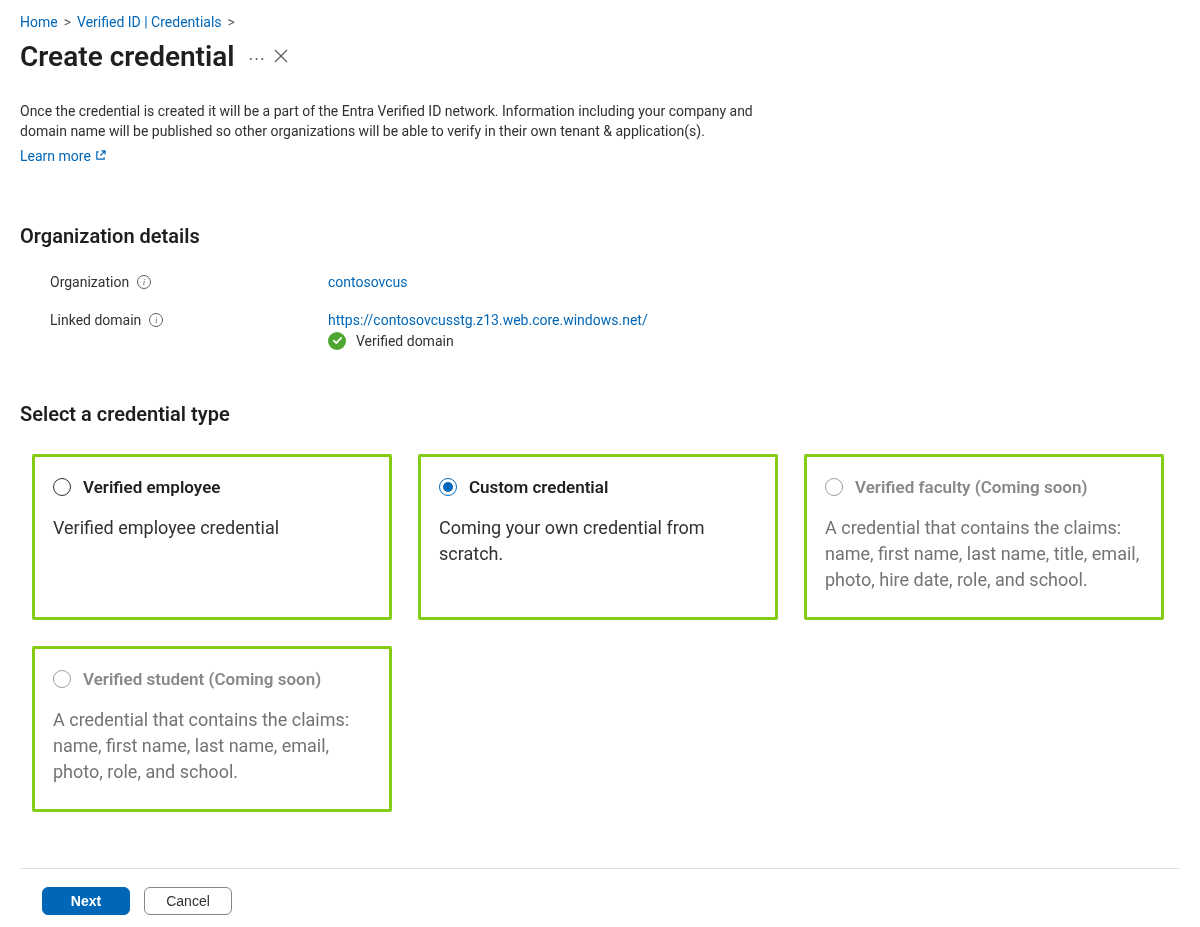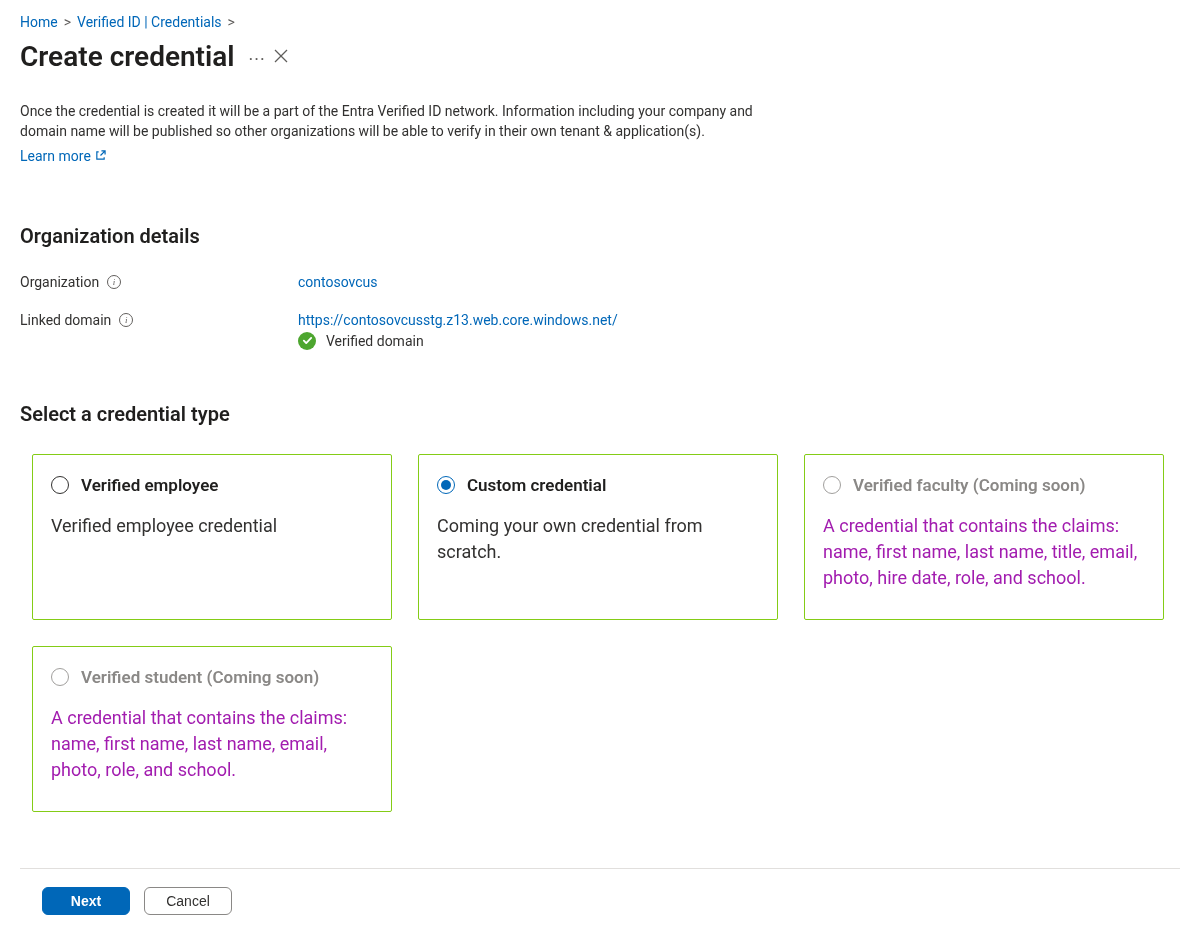--- a/index.html
+++ b/index.html
@@ -38,7 +38,7 @@
     
     h2.section { font-size:20px; font-weight:600; color:#201f1e; margin-bottom:26px;}
     .org-row { display:flex; align-items:flex-start; margin-bottom:22px; }
-    .org-label { width:278px; display:flex; align-items:center; gap:8px; color:#323130; font-size:14px;}
+    .org-label { width:278px; display:flex; align-items:center; gap:8px; color:#323130; font-size:14px;margin-left:30px;}
     .info-icon { width:14px; height:14px; border:1px solid #605e5c; border-radius:50%; display:inline-flex; align-items:center; justify-content:center; font-size:9px; color:#605e5c; font-style:italic; font-family:Georgia,serif;}
     .org-value a { color:#0067b8; text-decoration:none; font-size:14px;}
     .verified-row { display:flex; align-items:center; gap:10px; margin-top:4px;}

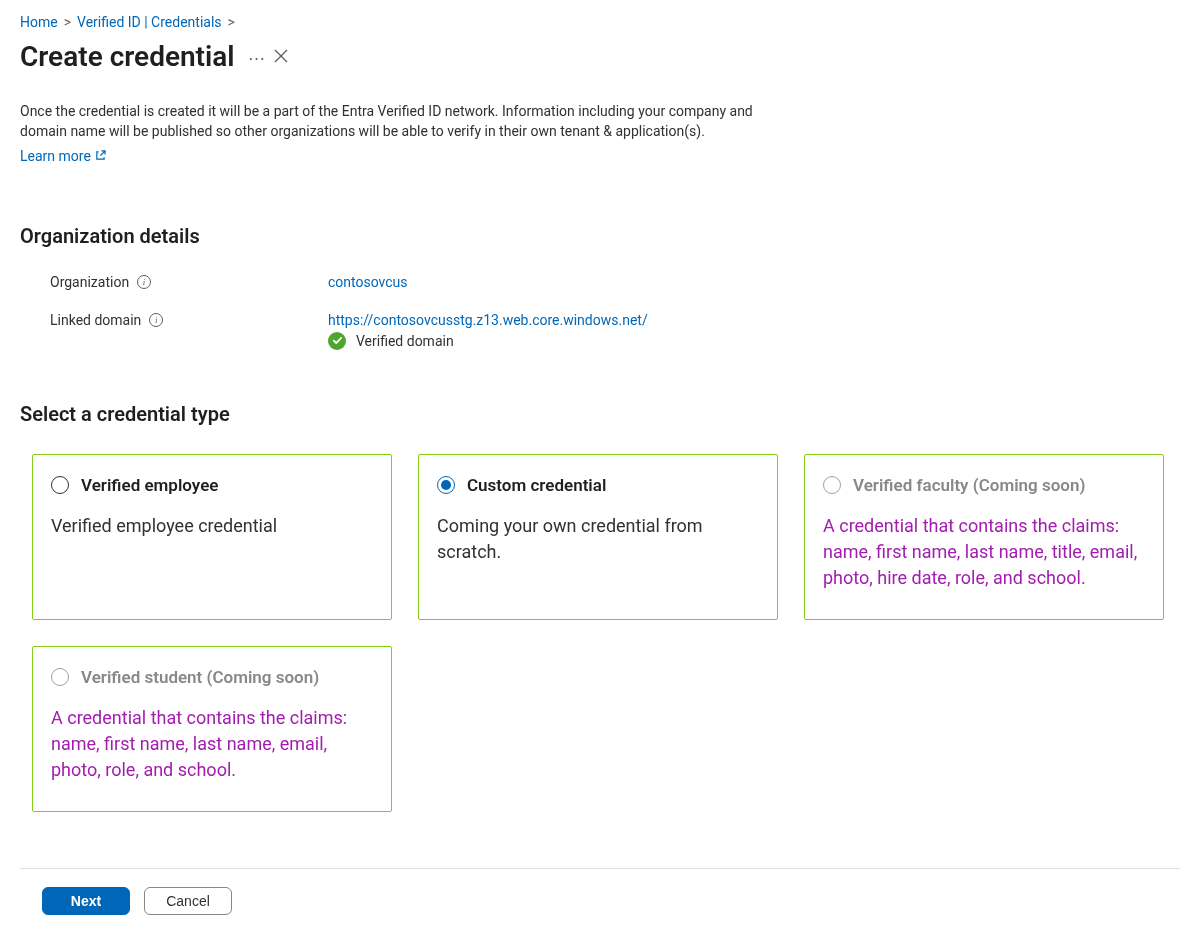--- a/index.html
+++ b/index.html
@@ -48,7 +48,7 @@
     .select-section { margin-top:52px; }
     
     .card-grid { display:grid; grid-template-columns: repeat(3, 360px); gap:26px; margin-top:28px; padding-left:12px; padding-bottom:40px;}
-    .card { border:1px solid #84cc16; border-radius:2px; padding:20px 18px 22px 18px; min-height:166px; cursor:pointer; background:#fff;}
+    .card { border:3px solid #84cc16; border-radius:2px; padding:20px 18px 22px 18px; min-height:166px; cursor:pointer; background:#fff;}
     .card.disabled { cursor:default; }
     .card-header { display:flex; align-items:center; gap:12px; margin-bottom:18px;}
     .radio { width:18px; height:18px; border:1px solid #323130; border-radius:50%; flex-shrink:0; display:inline-flex; align-items:center; justify-content:center;}

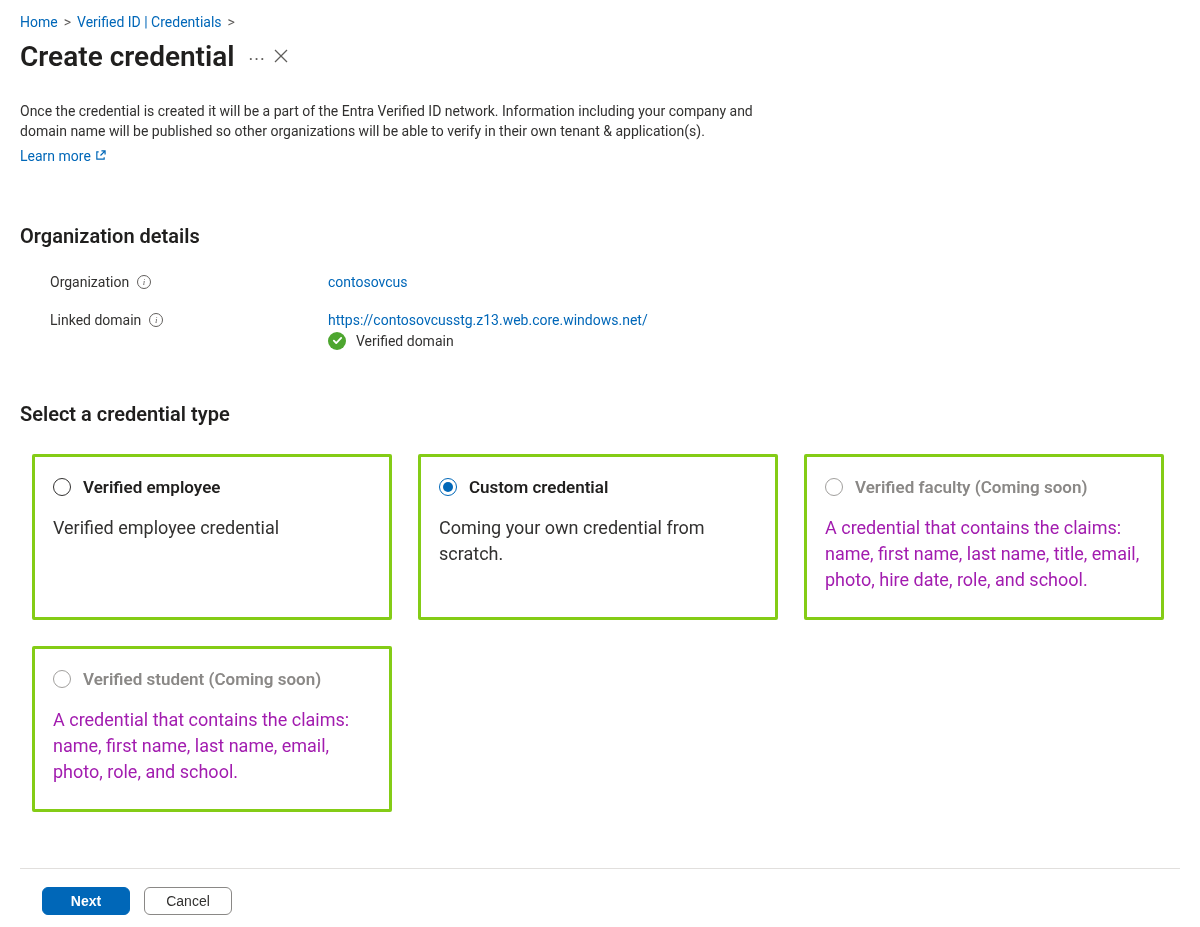--- a/index.html
+++ b/index.html
@@ -58,7 +58,7 @@
     .card-title { font-size:17px; font-weight:600; color:#201f1e; }
     .card.disabled .card-title { color:#8a8886; }
     .card-desc { font-size:18px; color:#323130; line-height:1.45; }
-    .card.disabled .card-desc { color:#a21caf; }
+    .card.disabled .card-desc { color:#737373; }
     
     .footer { position:absolute; left:20px; right:20px; bottom:12px; border-top:1px solid #e1dfdd; padding:18px 22px 0 22px; display:flex; gap:14px; background:#fff;}
     .btn { min-width:88px; height:28px; font-size:14px; border-radius:6px; cursor:pointer; display:inline-flex; align-items:center; justify-content:center; padding:0 16px;}

